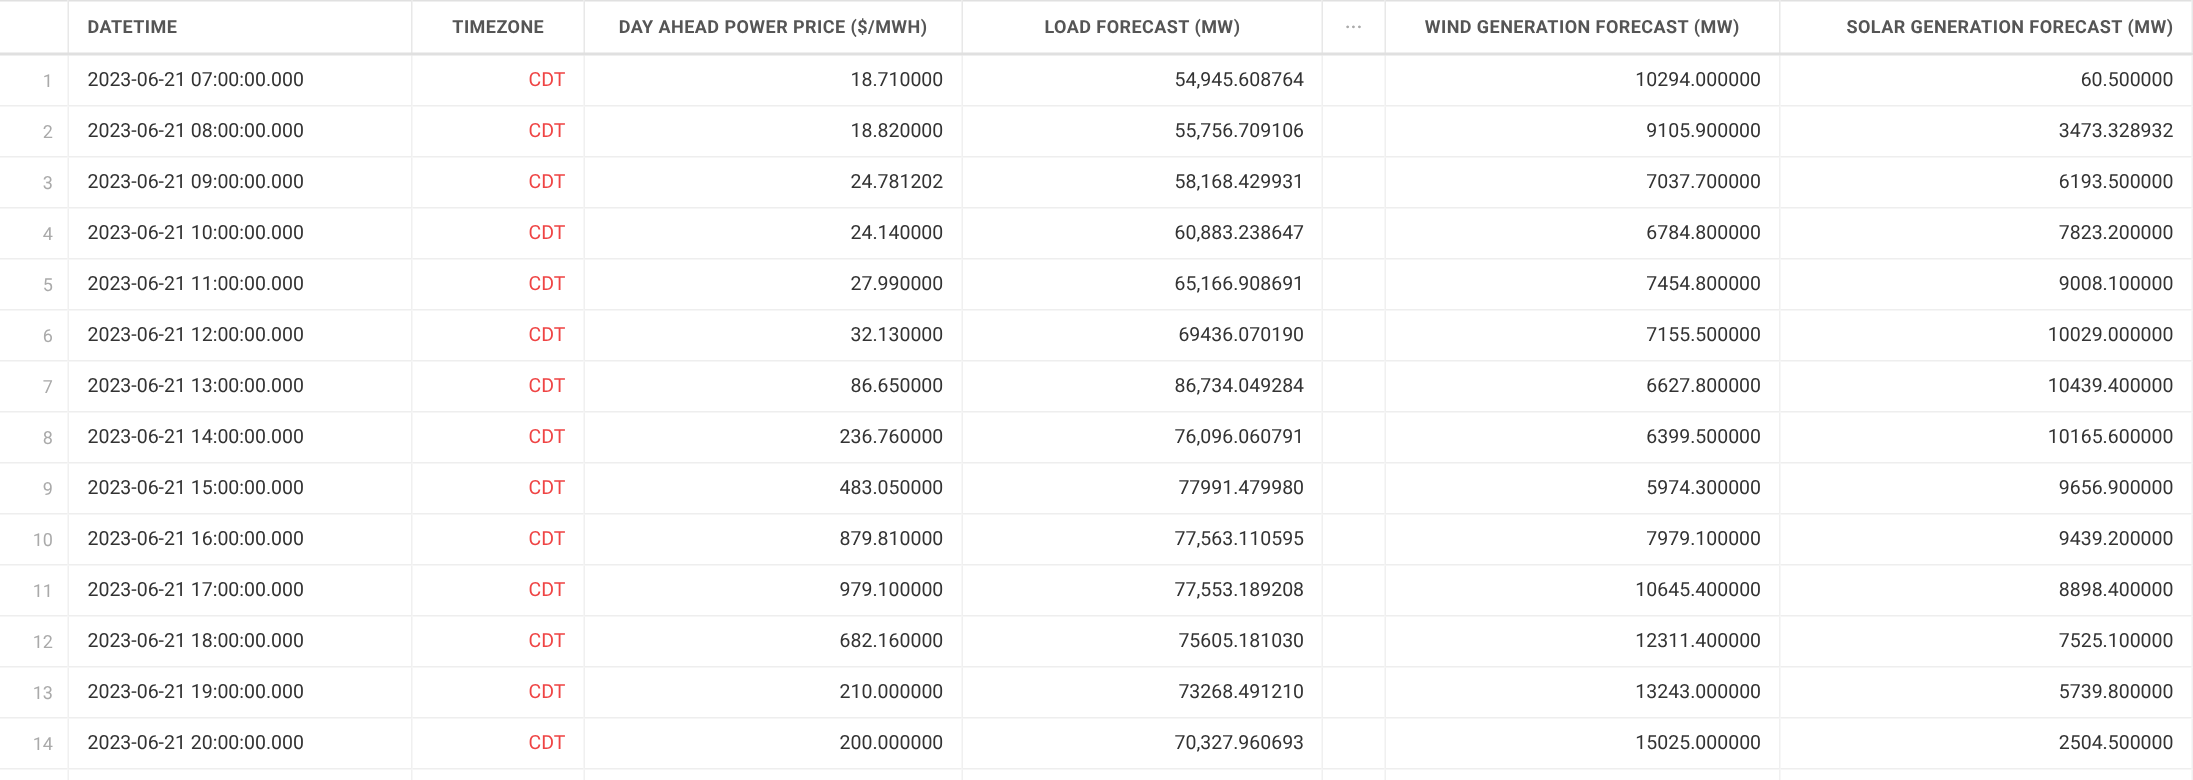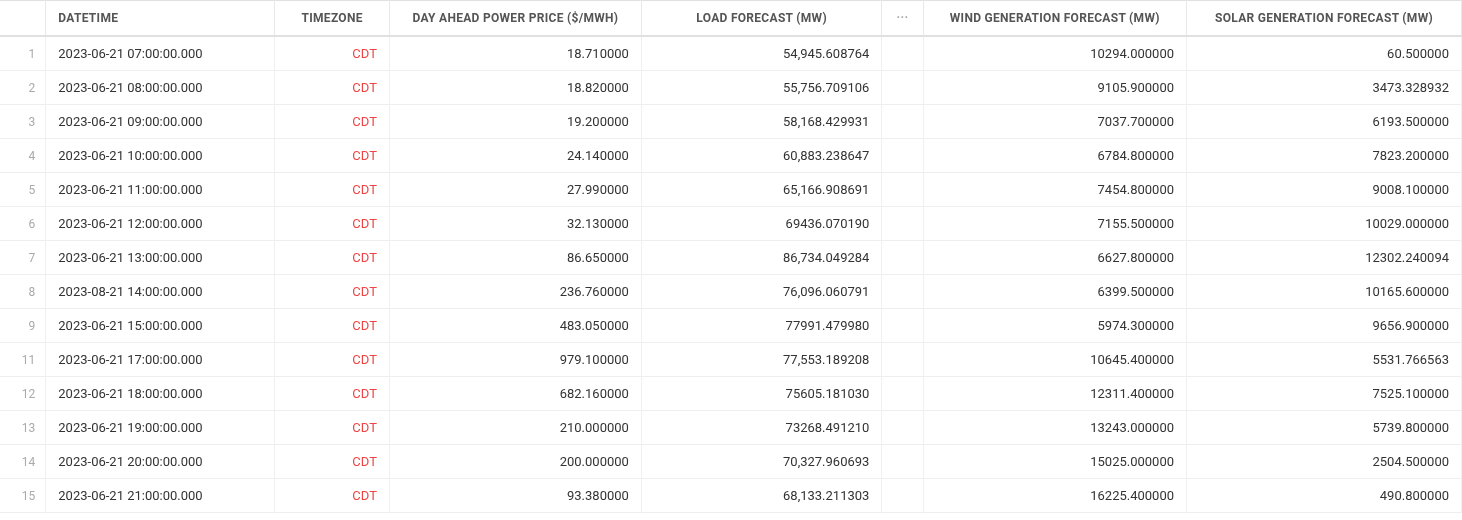--- a/index.html
+++ b/index.html
@@ -78,6 +78,7 @@
 
     thead th.col-solar {
       width: 240px;
+      text-align: right;
     }
 
     tbody tr {

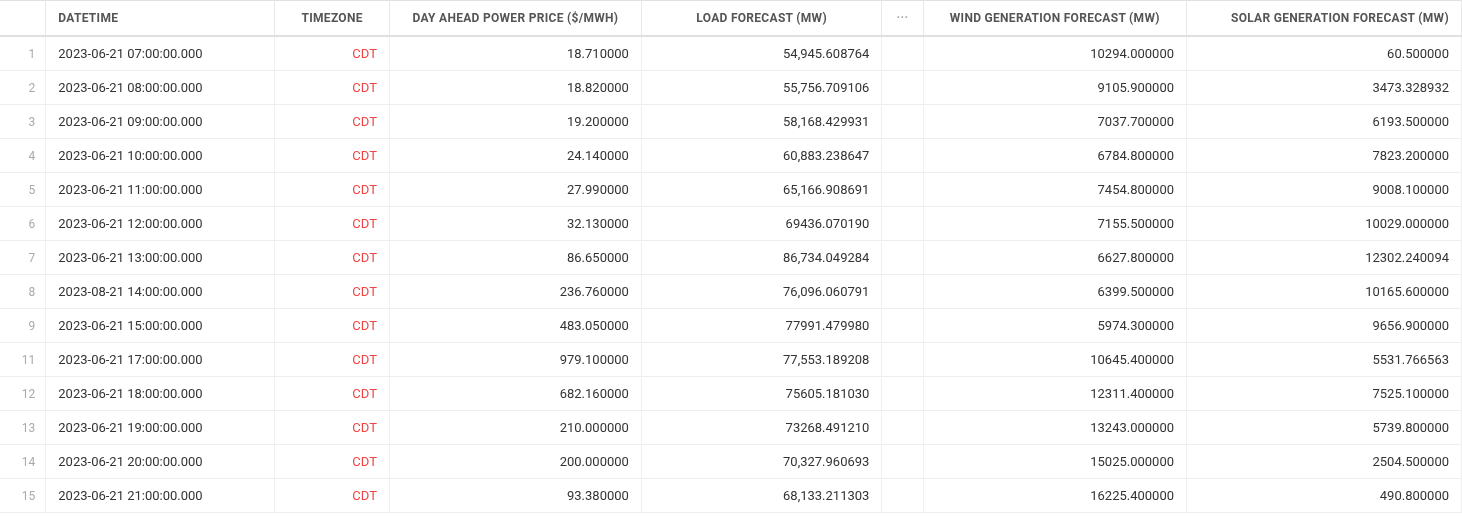--- a/index.html
+++ b/index.html
@@ -161,7 +161,7 @@
       <td>3</td>
       <td class="col-datetime">2023-06-21 09:00:00.000</td>
       <td class="col-timezone col-number">CDT</td>
-      <td class="col-number">19.200000</td>
+      <td class="col-number">24.781202</td>
       <td class="col-number">58,168.429931</td>
       <td class="col-dots"></td>
       <td class="col-number">7037.700000</td>

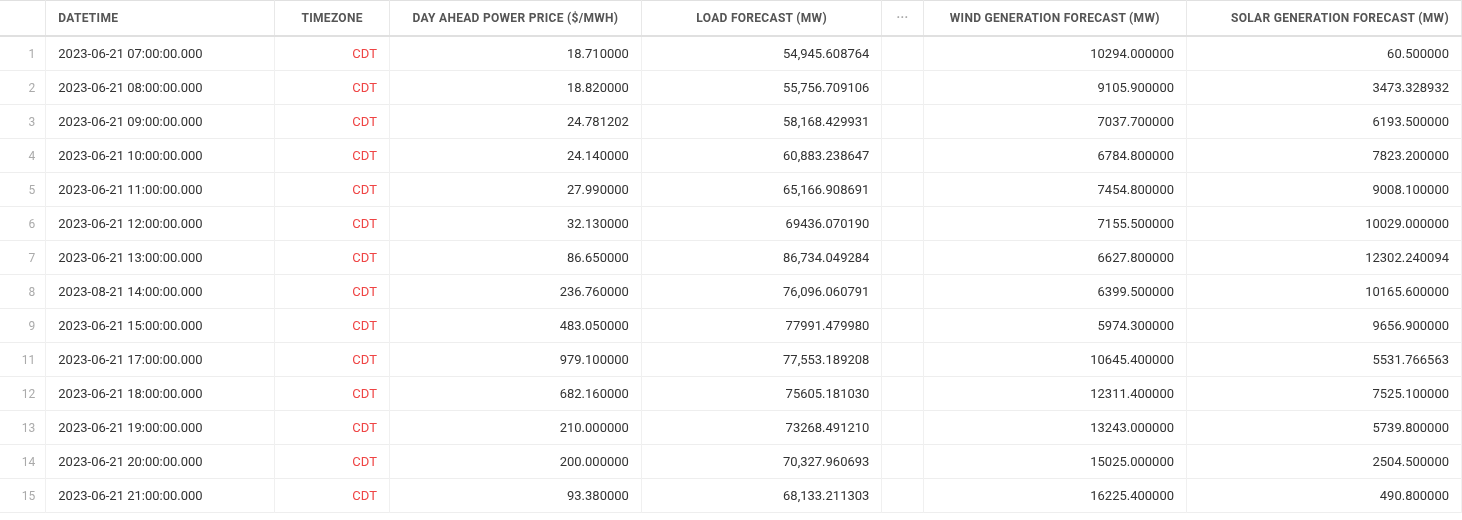--- a/index.html
+++ b/index.html
@@ -205,7 +205,7 @@
       <td class="col-number">86,734.049284</td>
       <td class="col-dots"></td>
       <td class="col-number">6627.800000</td>
-      <td class="col-number">12302.240094</td>
+      <td class="col-number">10439.400000</td>
     </tr>
         <tr>
       <td>8</td>

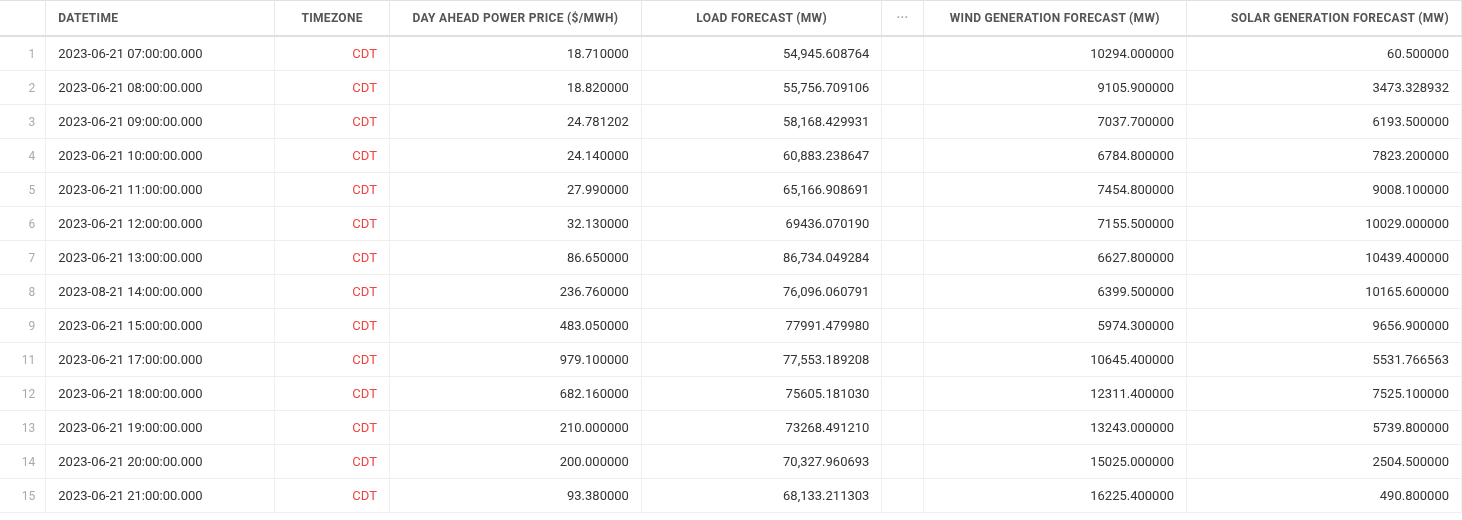--- a/index.html
+++ b/index.html
@@ -209,7 +209,7 @@
     </tr>
         <tr>
       <td>8</td>
-      <td class="col-datetime">2023-08-21 14:00:00.000</td>
+      <td class="col-datetime">2023-06-21 14:00:00.000</td>
       <td class="col-timezone col-number">CDT</td>
       <td class="col-number">236.760000</td>
       <td class="col-number">76,096.060791</td>

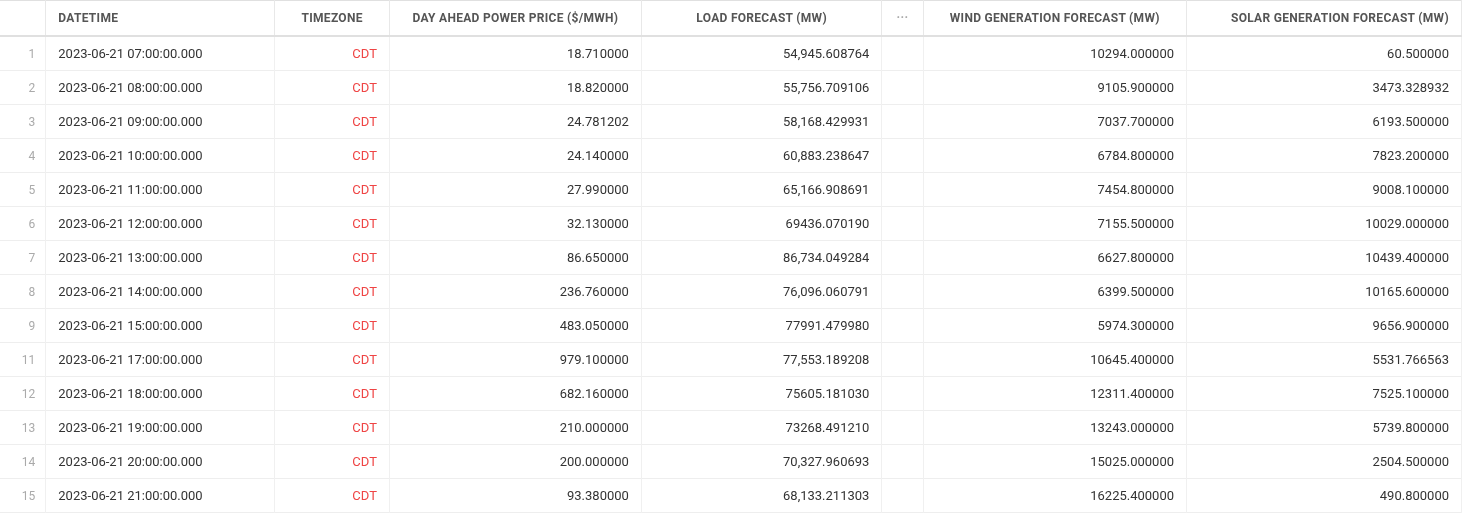--- a/index.html
+++ b/index.html
@@ -228,6 +228,16 @@
       <td class="col-number">9656.900000</td>
     </tr>
         <tr>
+      <td>10</td>
+      <td class="col-datetime">2023-06-21 16:00:00.000</td>
+      <td class="col-timezone col-number">CDT</td>
+      <td class="col-number">879.810000</td>
+      <td class="col-number">77,563.110595</td>
+      <td class="col-dots"></td>
+      <td class="col-number">7979.100000</td>
+      <td class="col-number">9439.200000</td>
+    </tr>
+        <tr>
       <td>11</td>
       <td class="col-datetime">2023-06-21 17:00:00.000</td>
       <td class="col-timezone col-number">CDT</td>

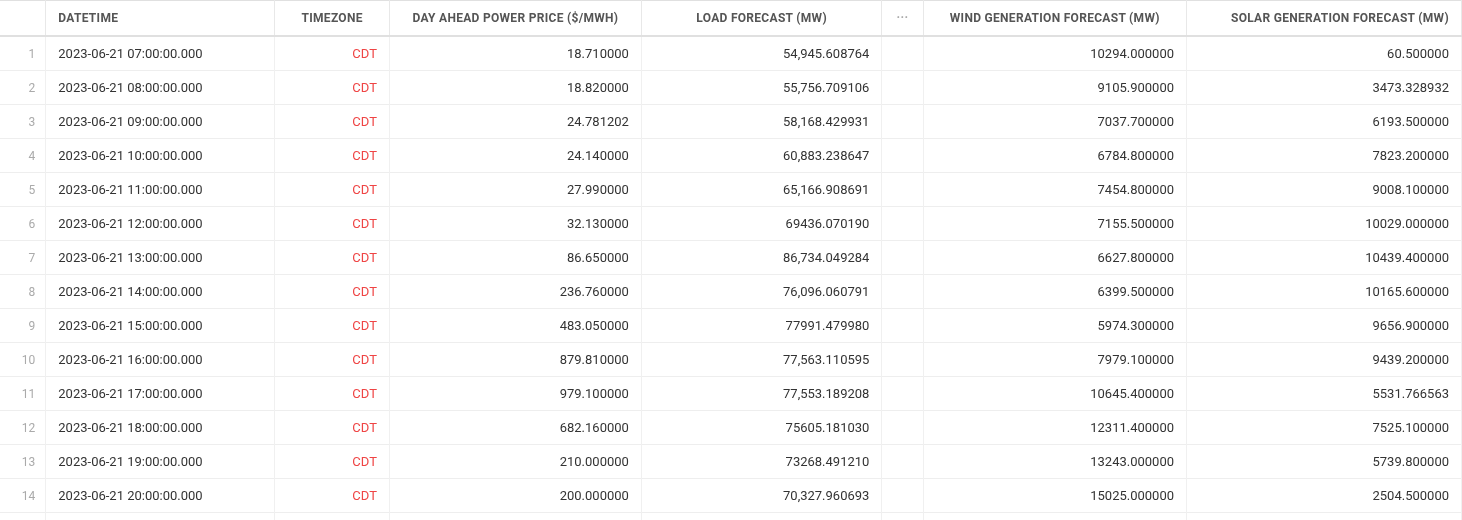--- a/index.html
+++ b/index.html
@@ -245,7 +245,7 @@
       <td class="col-number">77,553.189208</td>
       <td class="col-dots"></td>
       <td class="col-number">10645.400000</td>
-      <td class="col-number">5531.766563</td>
+      <td class="col-number">8898.400000</td>
     </tr>
         <tr>
       <td>12</td>

